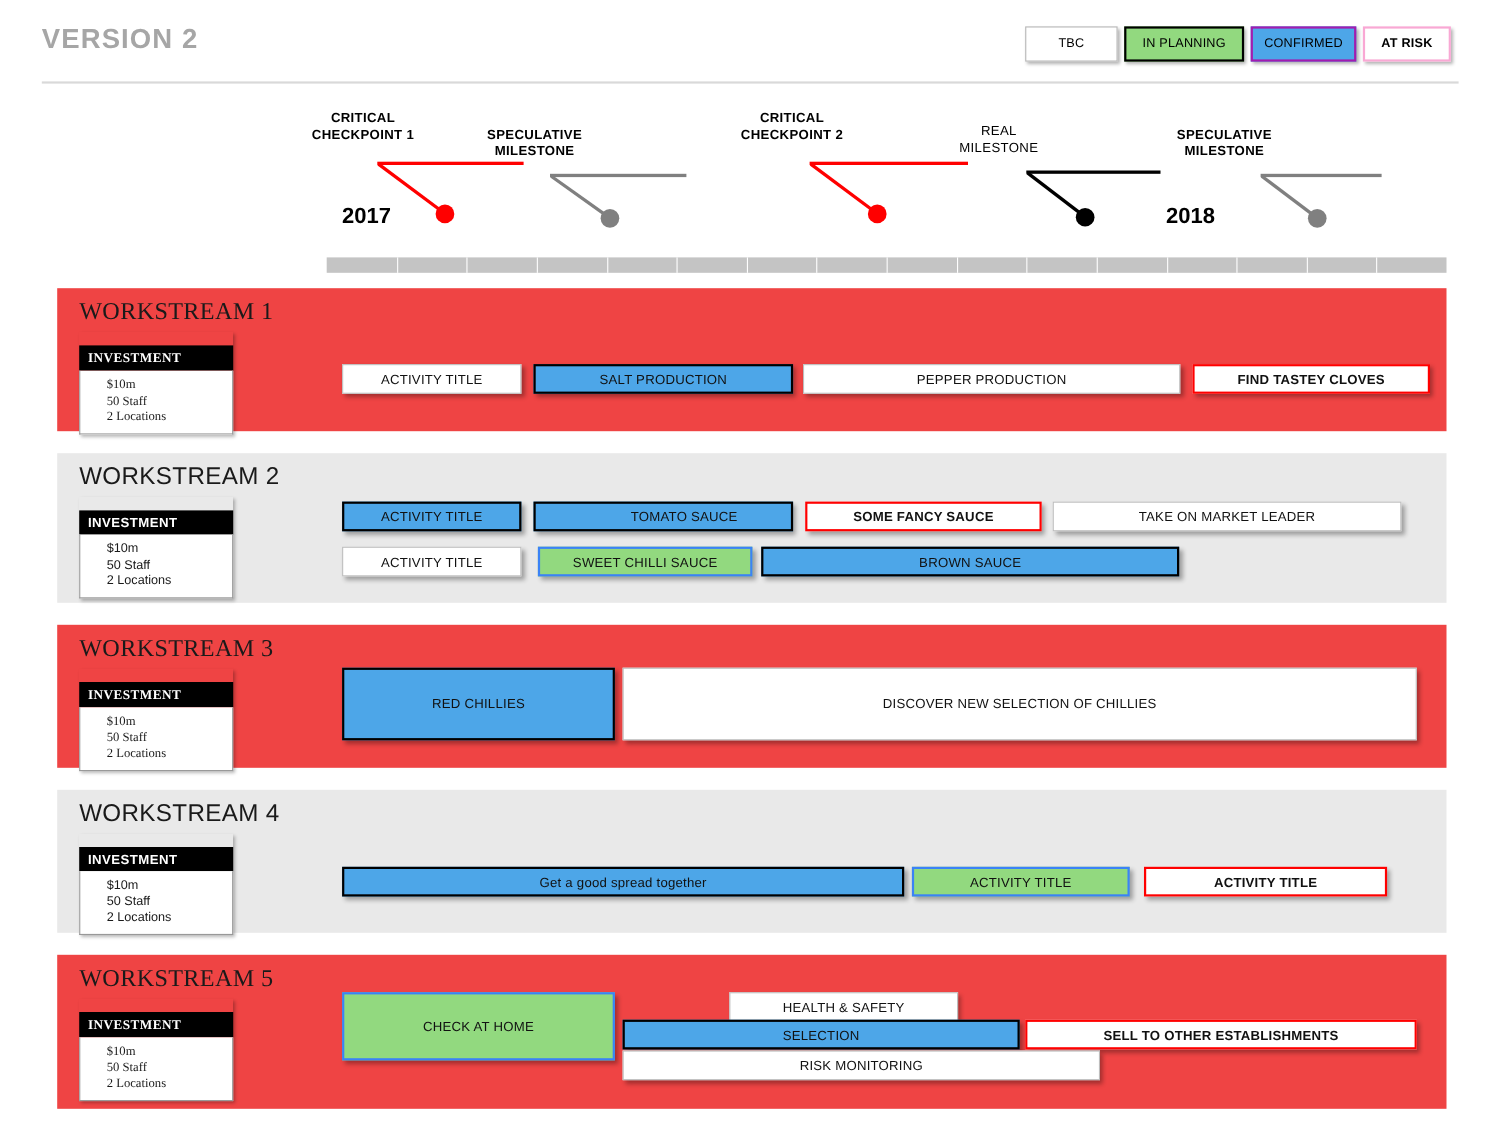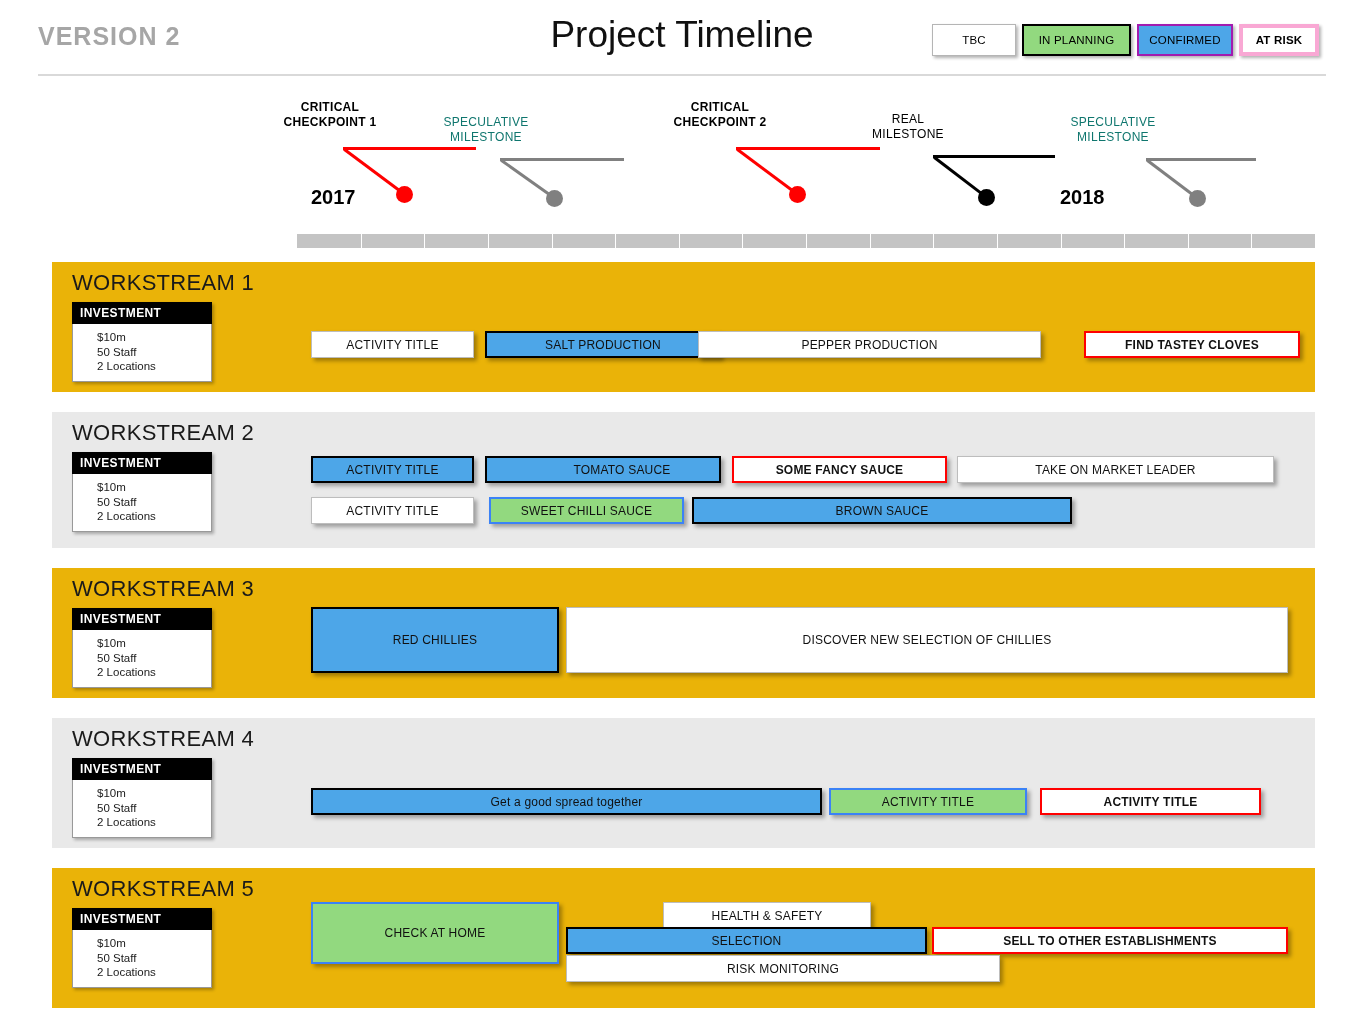--- a/index.html
+++ b/index.html
@@ -98,7 +98,6 @@
 
 <div id="header">
   <div id="version-label">VERSION 2</div>
-  <div id="page-title">Project Timeline</div>
   <div id="header-rule"></div>
   <div id="legend">
       <div class="legend-chip chip-tbc">TBC</div>

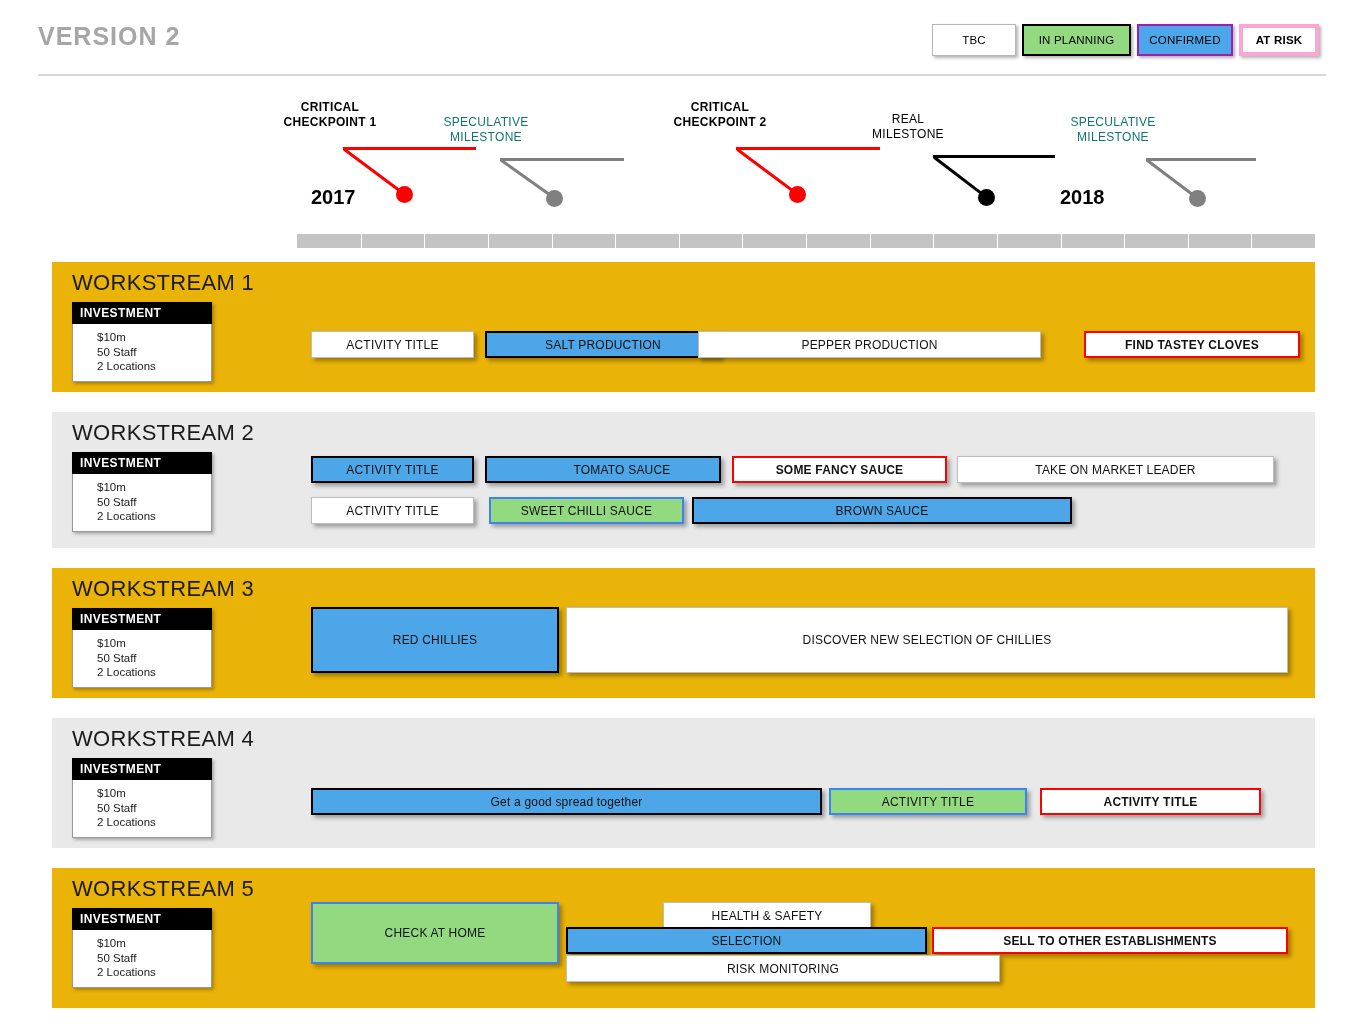--- a/index.html
+++ b/index.html
@@ -34,7 +34,7 @@
   .chip-tbc{width:84px;background:#ffffff;border:1px solid #b5b5b5;}
   .chip-planning{width:109px;background:#92d97f;border:2px solid #000;font-weight:400;}
   .chip-confirmed{width:96px;background:#4da6e8;border:2px solid #a21caf;}
-  .chip-risk{width:80px;background:#ffffff;border:4px solid #f9a8d4;font-weight:bold;}
+  .chip-risk{width:80px;background:#ffffff;border:2px solid #f9a8d4;font-weight:bold;}
   
   #timeline-head{position:absolute;left:0;top:96px;width:1364px;height:148px;}
   .ms-label{

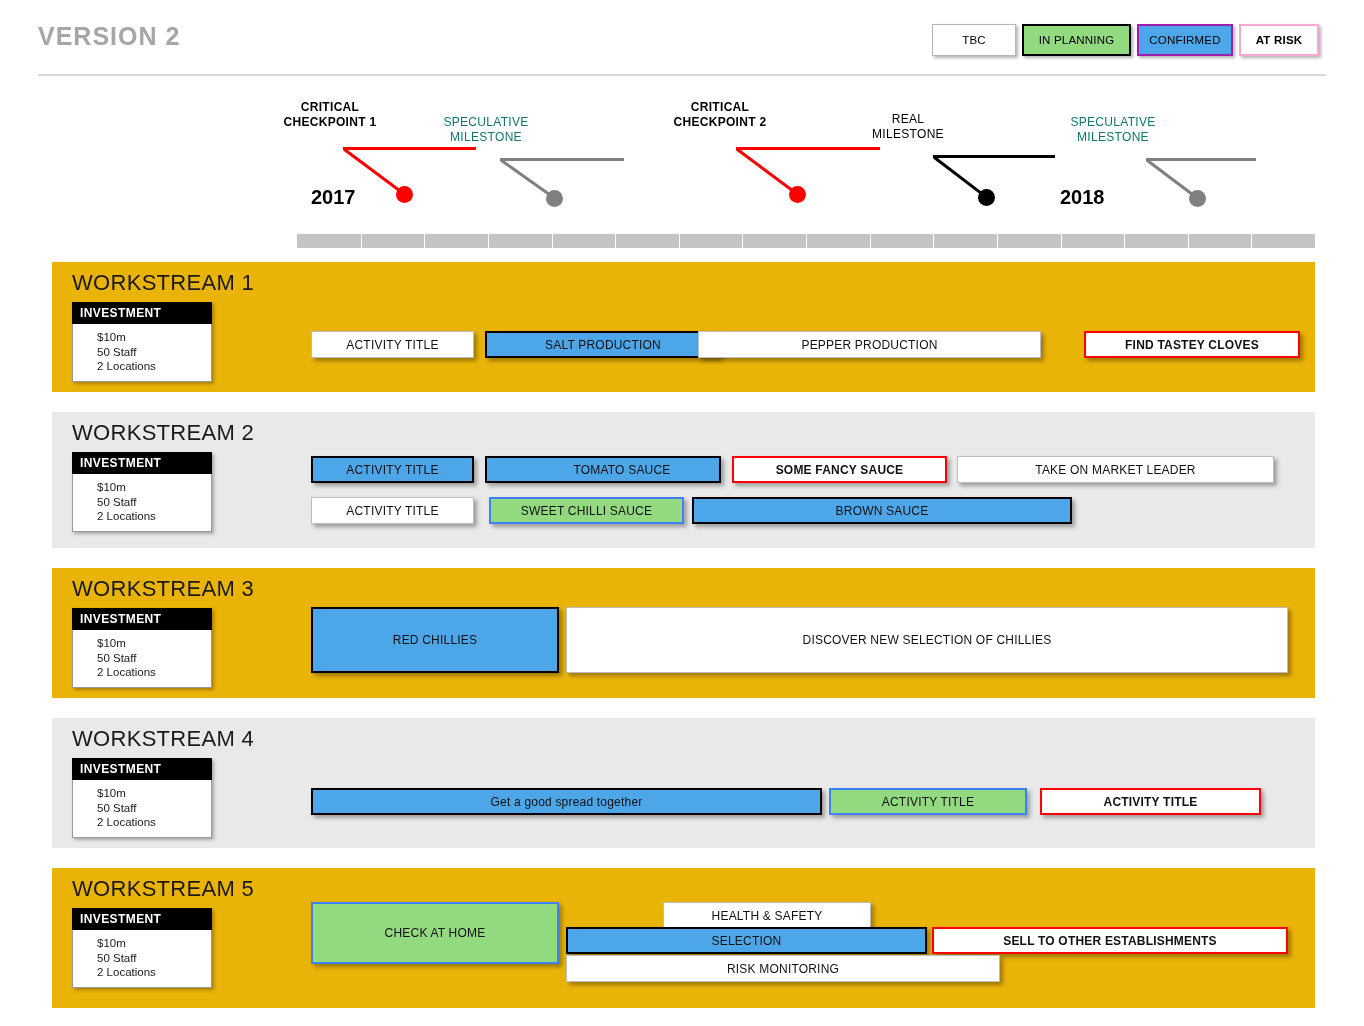--- a/index.html
+++ b/index.html
@@ -42,7 +42,7 @@
     letter-spacing:.3px;
   }
   .ms-label.critical{color:#000;font-weight:bold;}
-  .ms-label.speculative{color:#0f766e;font-weight:400;}
+  .ms-label.speculative{color:#000000;font-weight:700;}
   .ms-label.real{color:#000;font-weight:400;}
   .ms-bar{position:absolute;height:3px;}
   .ms-stem{position:absolute;transform-origin:0 0;height:3px;}

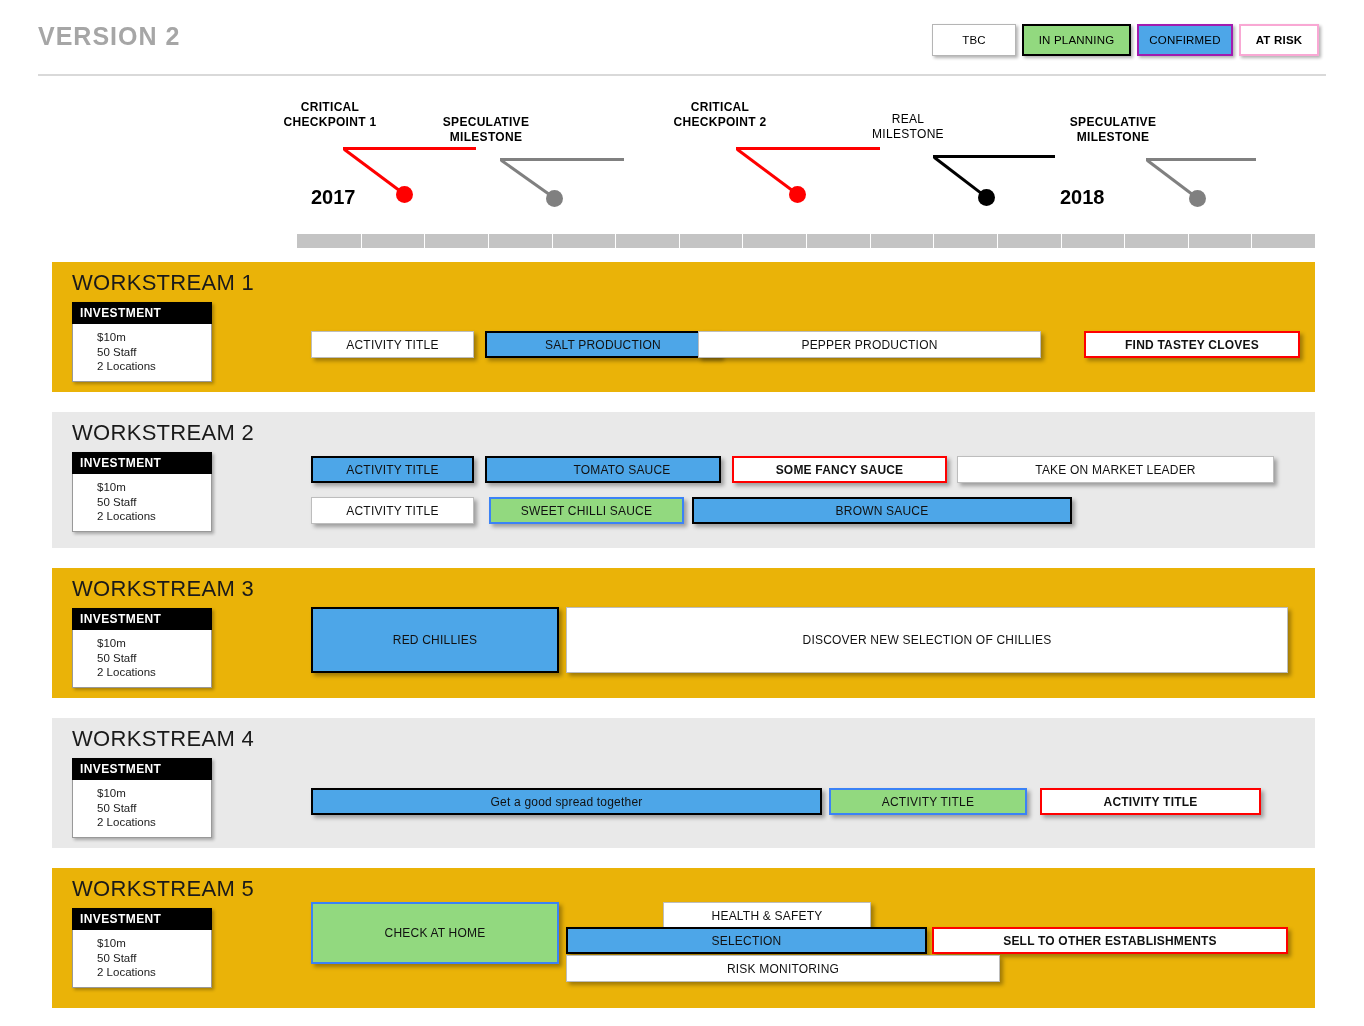--- a/index.html
+++ b/index.html
@@ -60,7 +60,7 @@
   .v-grid{position:absolute;top:0;width:1px;height:778px;background:rgba(255,255,255,.85);}
   
   .ws-band{position:absolute;left:52px;width:1263px;}
-  .ws-band.dark{background:#eab308;}
+  .ws-band.dark{background:#ef4444;font-family:Liberation Serif, serif;}
   .ws-band.light{background:#e9e9e9;}
   .ws-title{
     position:absolute;left:20px;top:8px;

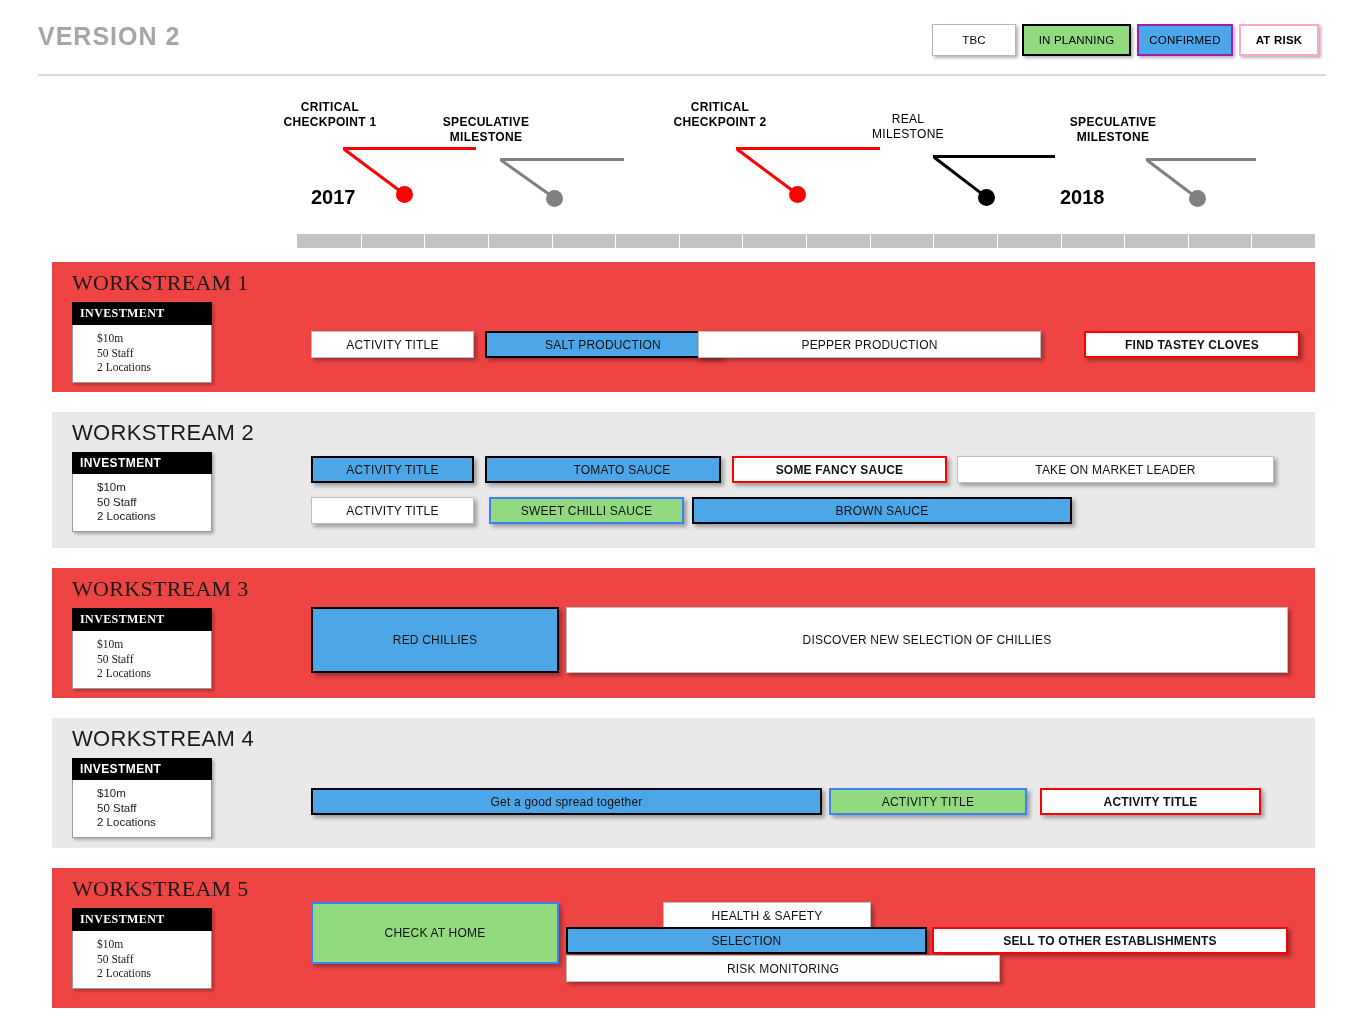--- a/index.html
+++ b/index.html
@@ -72,7 +72,7 @@
   }
   .invest-head{
     background:#000;color:#fff;font-size:12px;font-weight:bold;
-    padding:4px 8px;letter-spacing:.4px;
+    padding:4px 8px;letter-spacing:.4px;margin-top:12px;
   }
   .invest-body{
     background:#fff;border:1px solid #999;border-top:none;

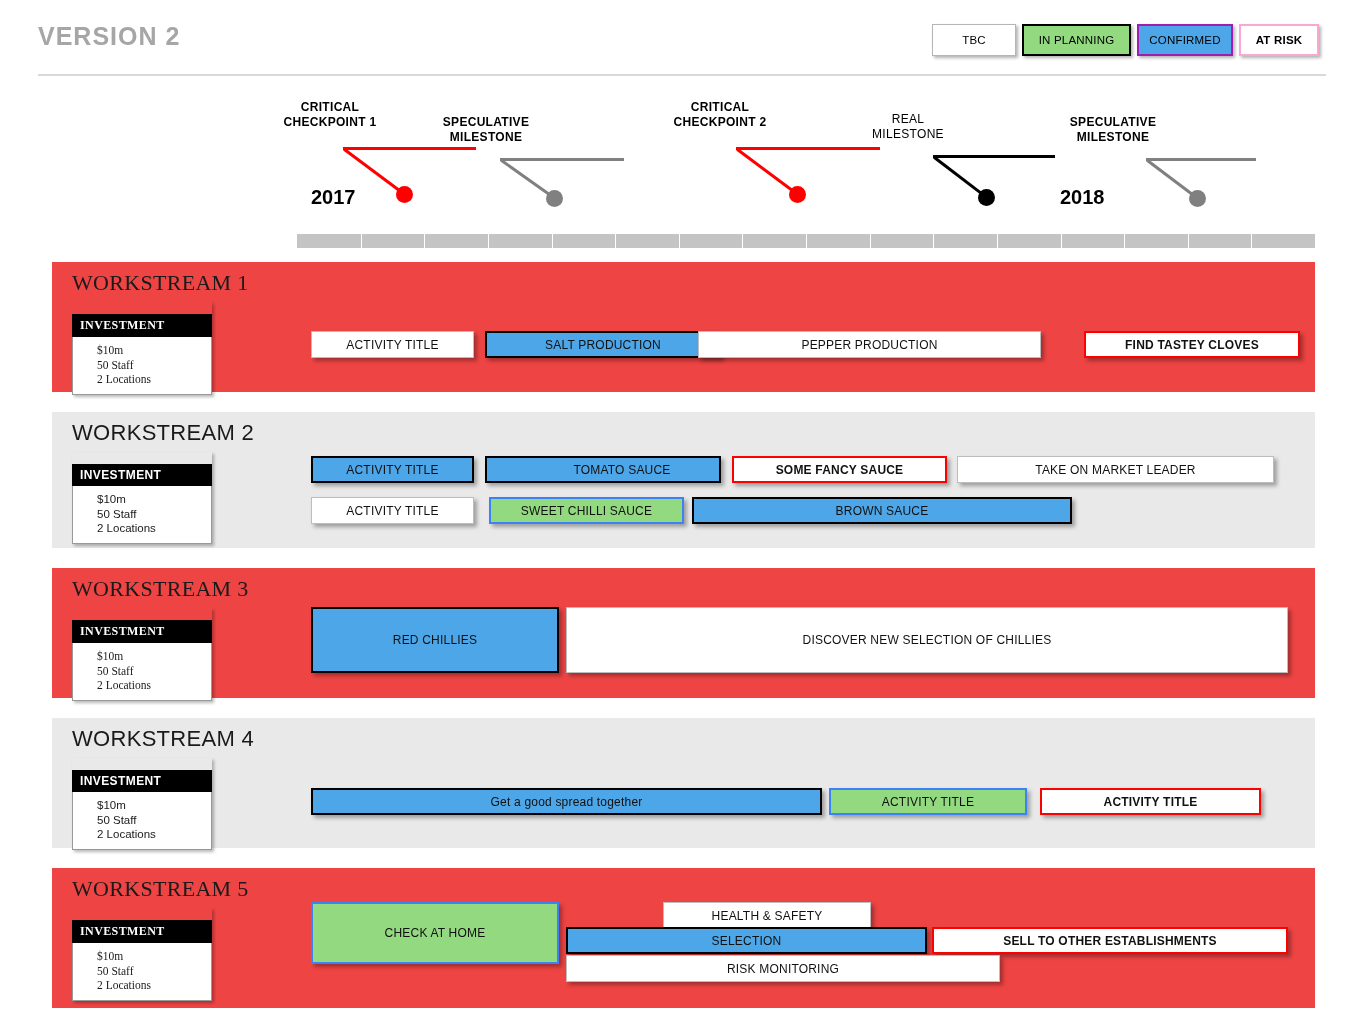--- a/index.html
+++ b/index.html
@@ -211,7 +211,7 @@
     </div>
     <div class="bar tbc" style="left: 311px; top: 331px; width: 163px;">ACTIVITY TITLE</div>
     <div class="bar confirmed" style="left: 485px; top: 331px; width: 236px;">SALT PRODUCTION</div>
-    <div class="bar tbc" style="left: 698px; top: 331px; width: 343px;">PEPPER PRODUCTION</div>
+    <div class="bar tbc" style="left: 730px; top: 331px; width: 343px;">PEPPER PRODUCTION</div>
     <div class="bar risk" style="left: 1084px; top: 331px; width: 216px;">FIND TASTEY CLOVES</div>
     <div class="ws-band light" style="top: 412px; height: 136px;">
       <div class="ws-title">WORKSTREAM 2</div>

